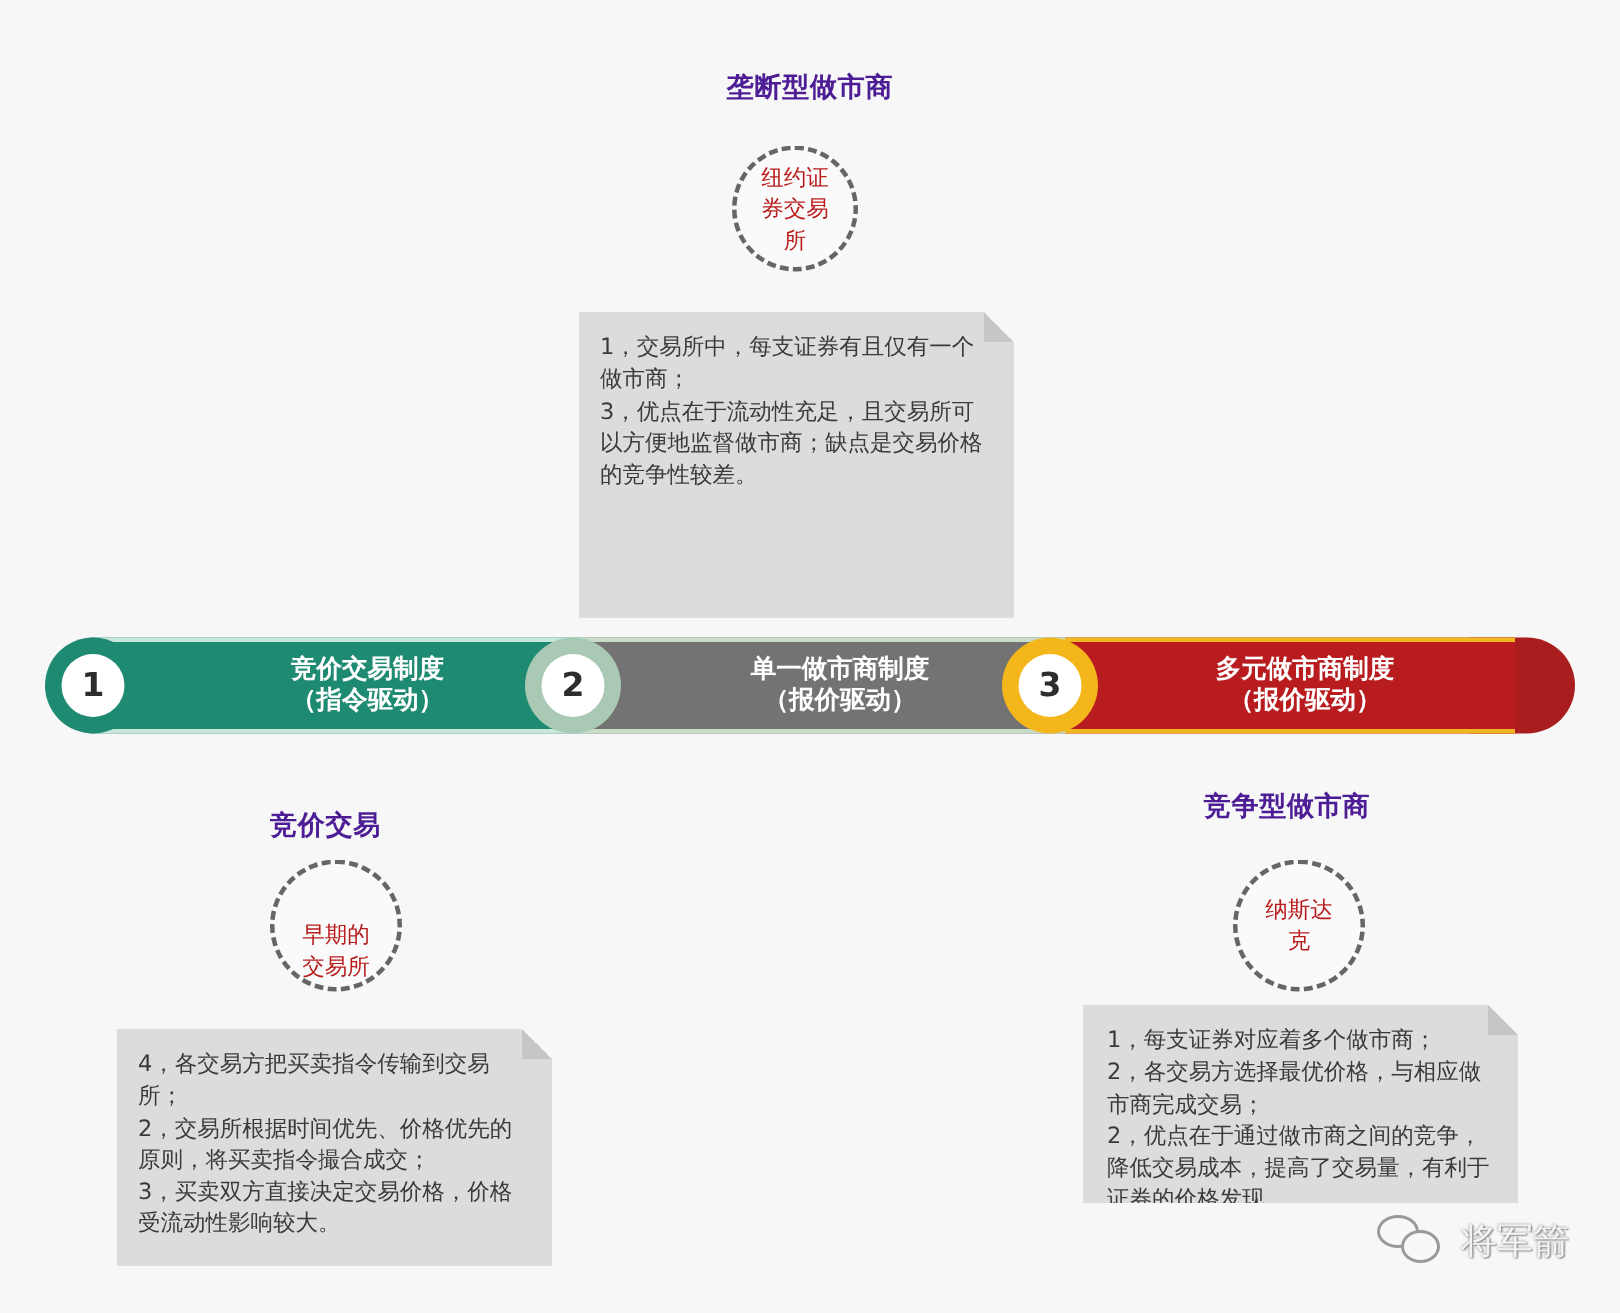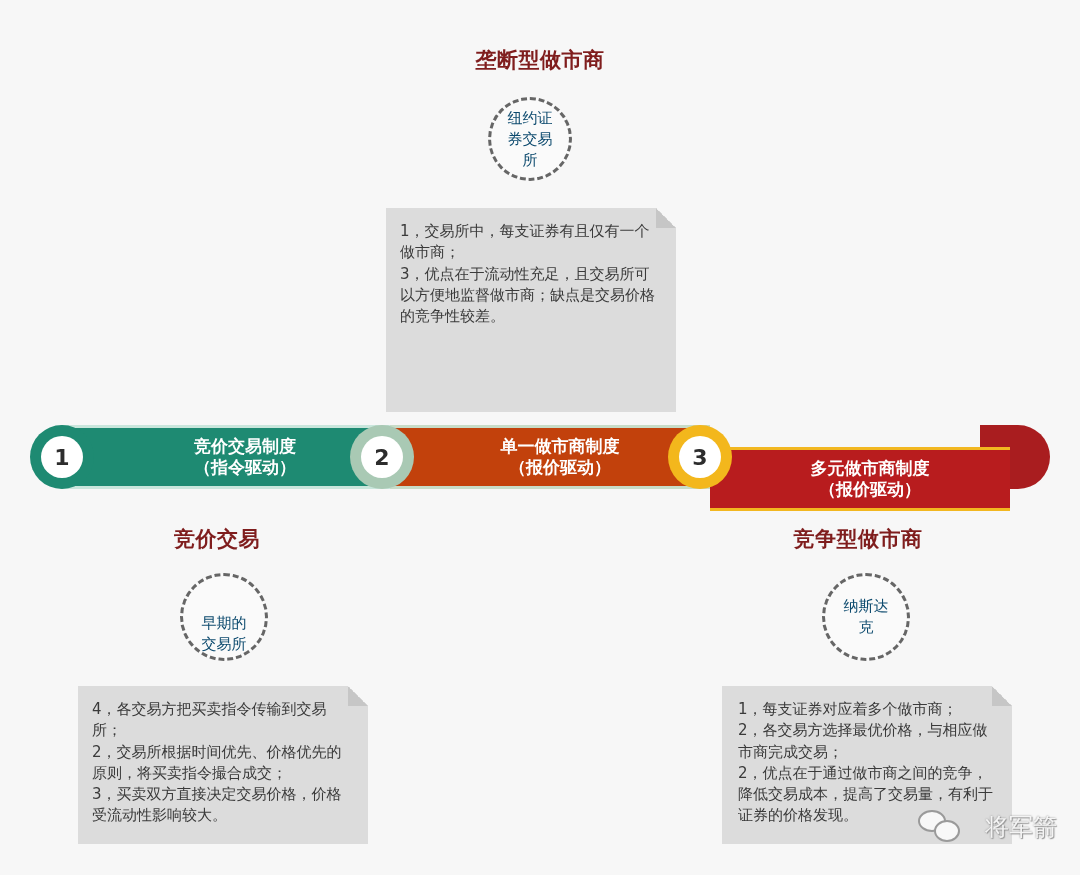--- a/index.html
+++ b/index.html
@@ -17,9 +17,9 @@
     }
     .section-title {
       position: absolute;
-      font-size: 21px;
+      font-size: 18px;
       font-weight: bold;
-      color: #7f1d1d;
+      color: #4c1d95;
       text-align: center;
       letter-spacing: 0.5px;
       white-space: nowrap;

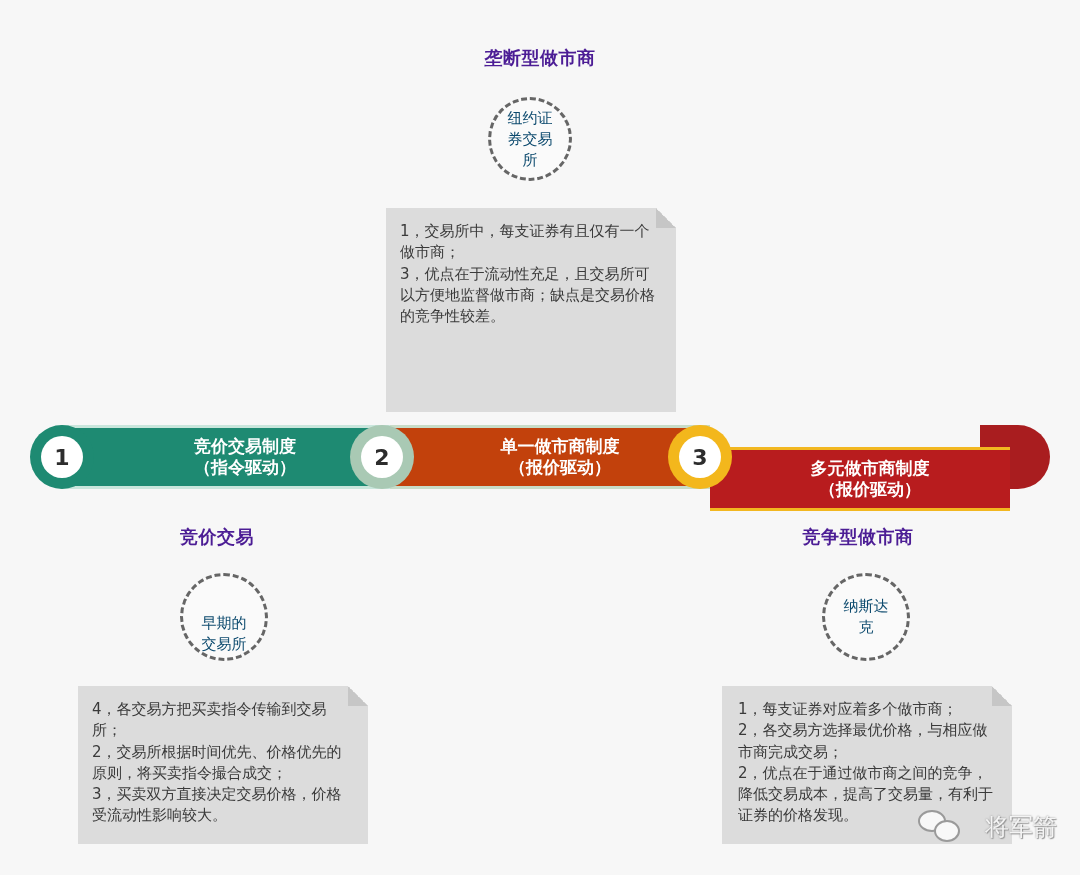--- a/index.html
+++ b/index.html
@@ -41,7 +41,7 @@
       display: block;
       font-size: 15px;
       line-height: 21px;
-      color: #0c4a6e;
+      color: #b91c1c;
       width: 52px;
       word-break: break-all;
     }

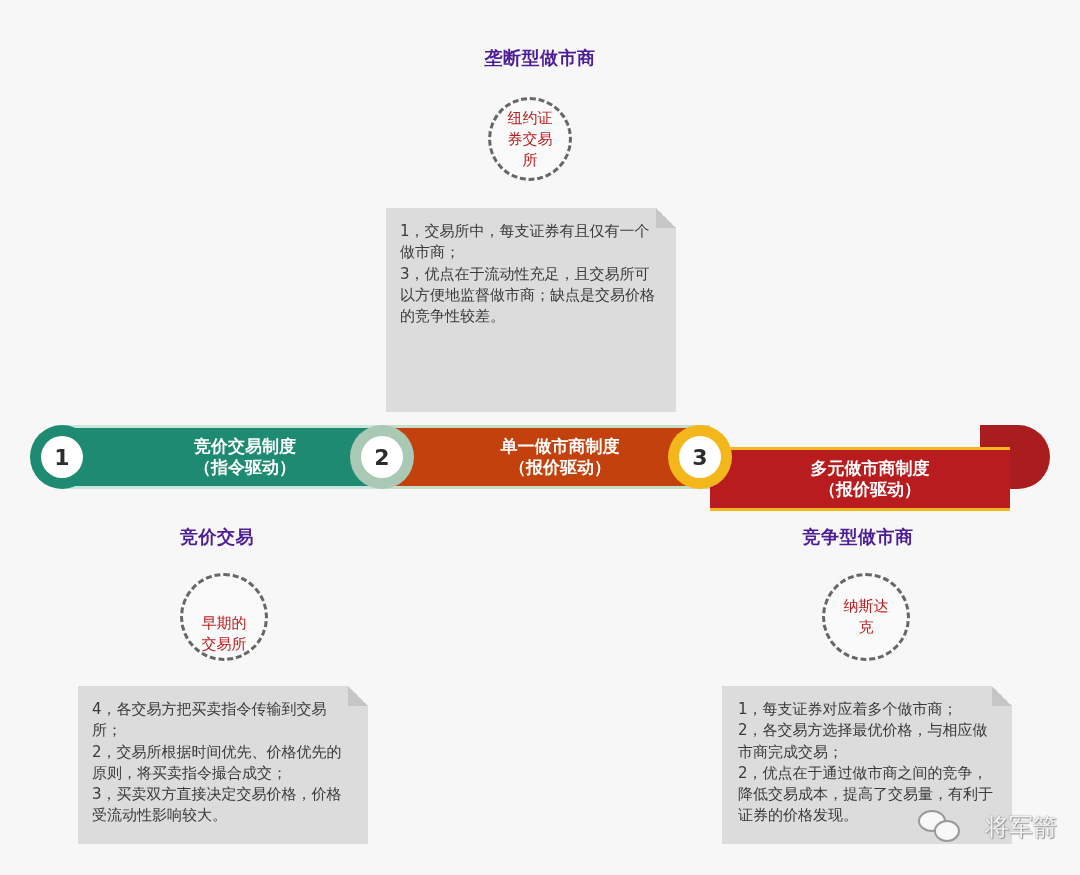--- a/index.html
+++ b/index.html
@@ -103,7 +103,7 @@
     .seg2 {
       left: 360px;
       width: 320px;
-      background: #c2410c;
+      background: #737373;
       border-top: 3px solid #c8dcc8;
       border-bottom: 3px solid #c8dcc8;
       padding-left: 20px;

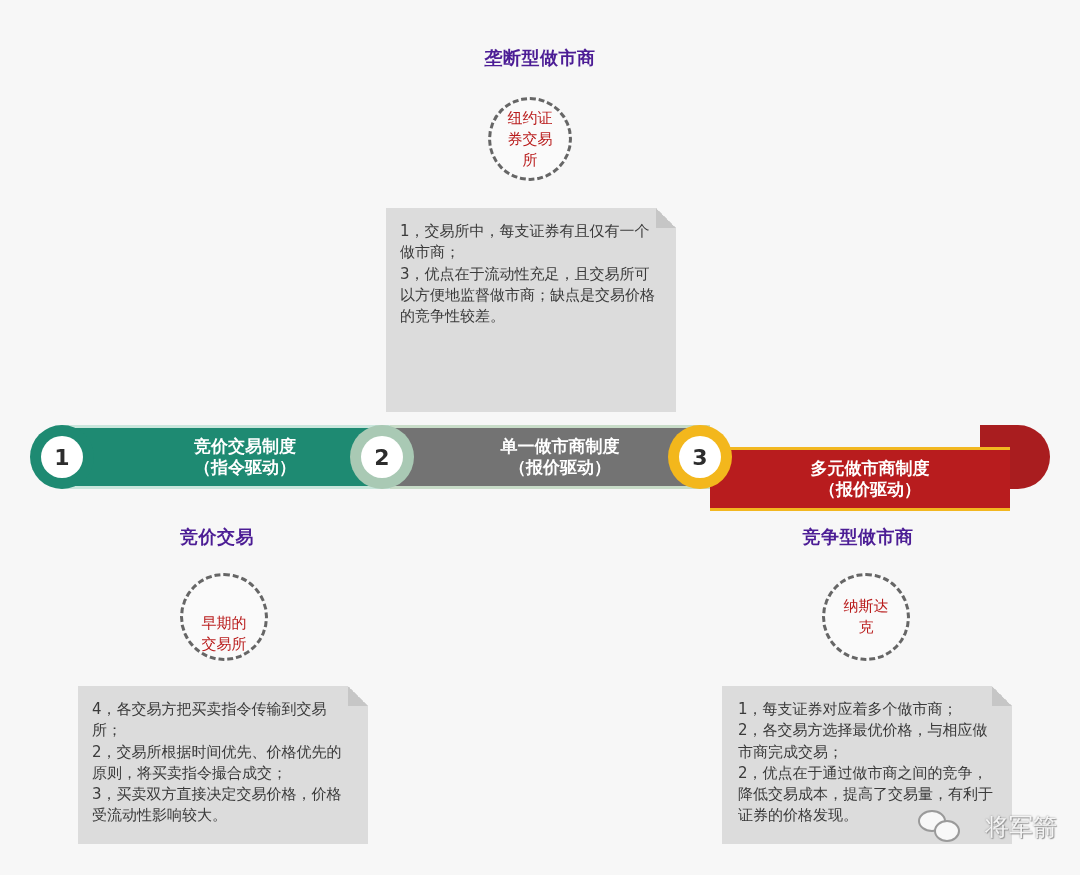--- a/index.html
+++ b/index.html
@@ -115,7 +115,6 @@
       border-top: 3px solid #f2b720;
       border-bottom: 3px solid #f2b720;
       padding-left: 20px;
-      margin-top: 22px;
     }
     .endcap-right {
       position: absolute;

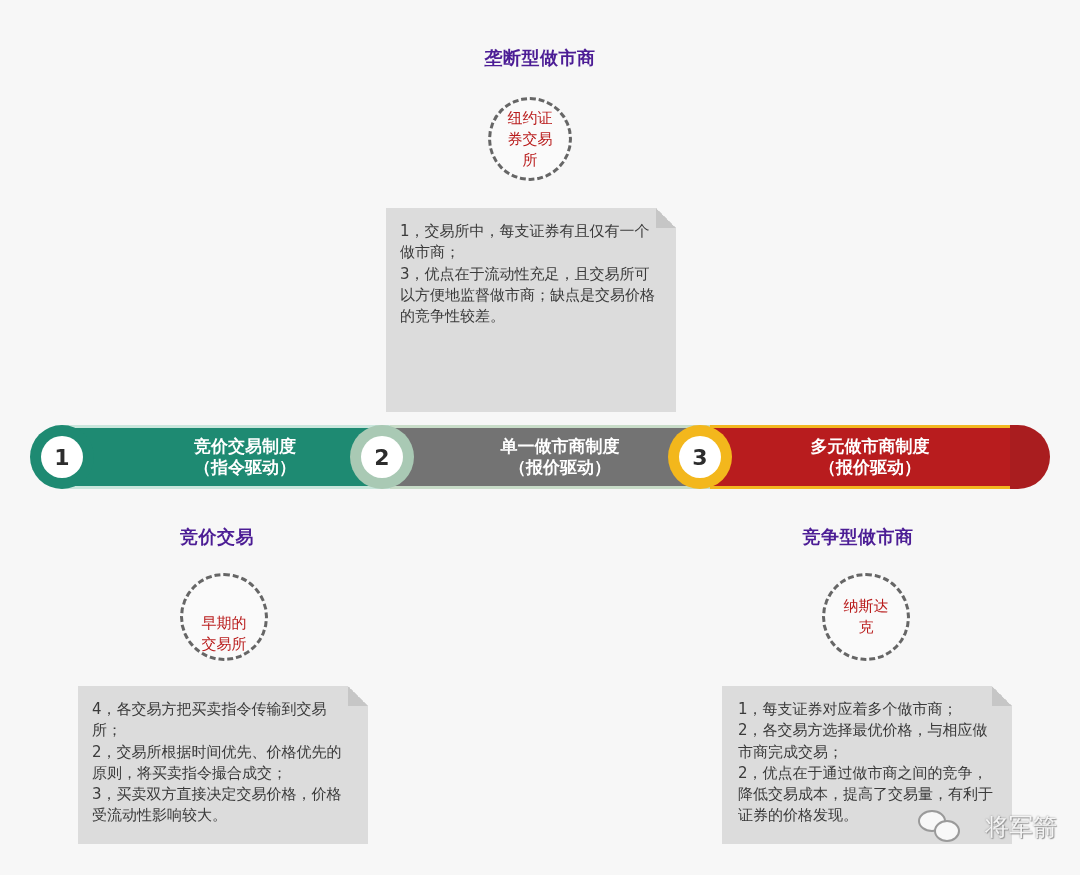--- a/index.html
+++ b/index.html
@@ -225,7 +225,7 @@
   </div>
 </div>
 
-<div class="section-title" style="left:137px; top:525px; width:160px;">竞价交易</div>
+<div class="section-title" style="left:137px; top:538px; width:160px;">竞价交易</div>
 
 <div class="dash-circle" style="left:180px; top:573px; width:88px; height:88px;">
   <span style="width:50px;margin-top:34px;">早期的交易所</span>

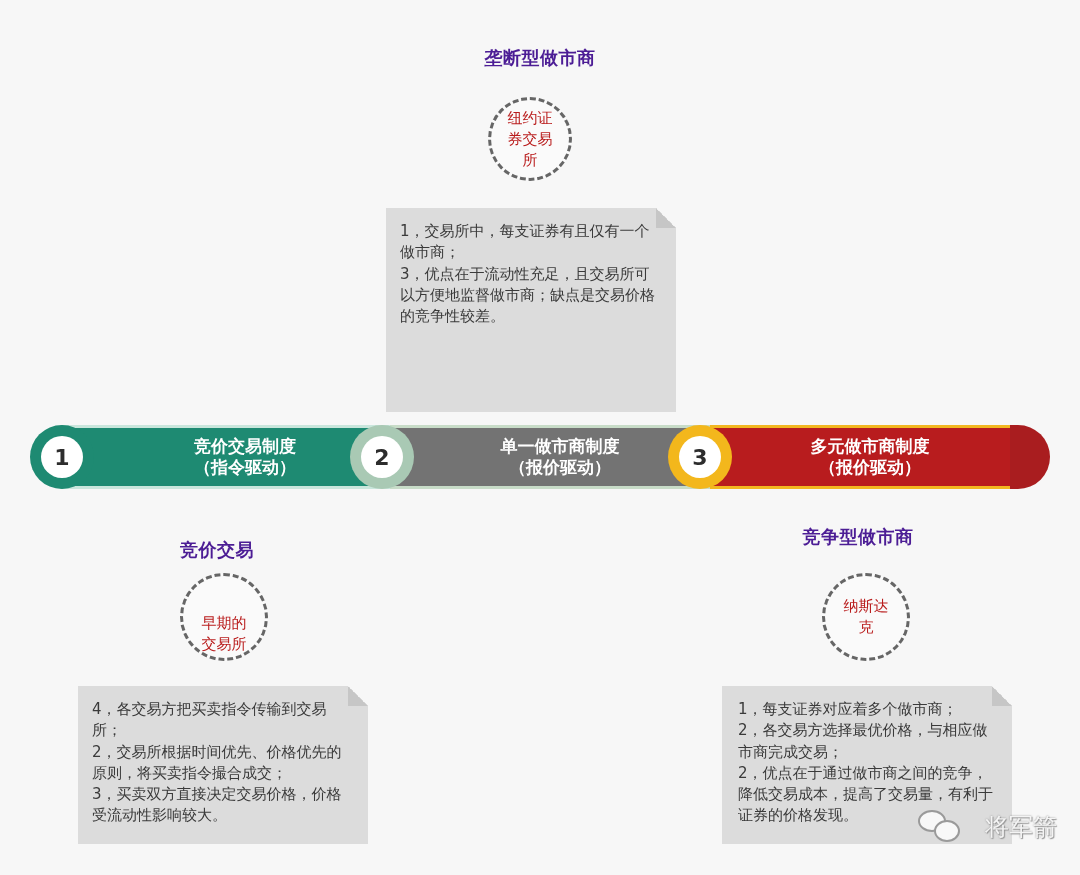--- a/index.html
+++ b/index.html
@@ -244,7 +244,7 @@
   <span style="width:50px;">纳斯达克</span>
 </div>
 
-<div class="note" style="left:722px; top:686px; width:290px; height:158px;padding-left:16px;">
+<div class="note" style="left:722px; top:670px; width:290px; height:132px;padding-left:16px;">
   <div class="fold"></div>
   <p>1，每支证券对应着多个做市商；</p>
   <p>2，各交易方选择最优价格，与相应做市商完成交易；</p>

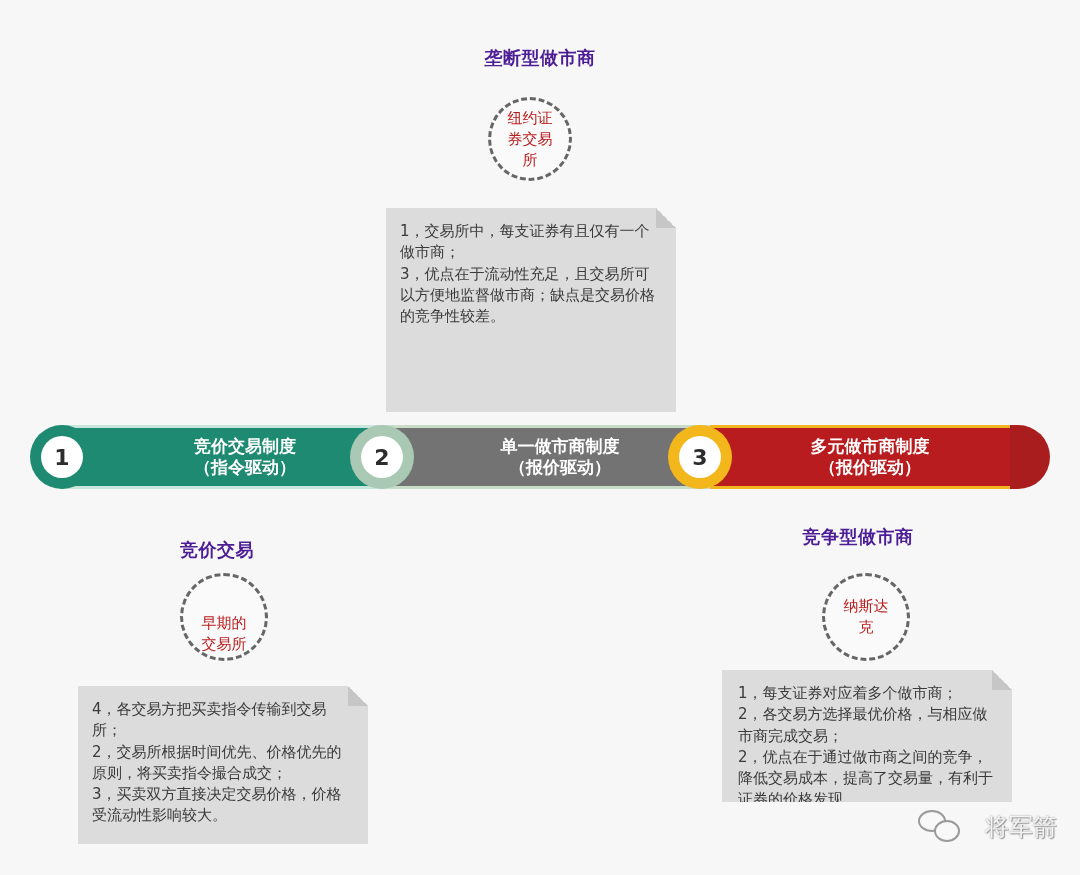--- a/index.html
+++ b/index.html
@@ -158,7 +158,7 @@
       top: 810px;
       display: flex;
       align-items: center;
-      gap: 23px;
+      gap: 12px;
       color: #f4f4f4;
       font-size: 24px;
       text-shadow: 0 0 2px #888, 1px 1px 1px #999;

